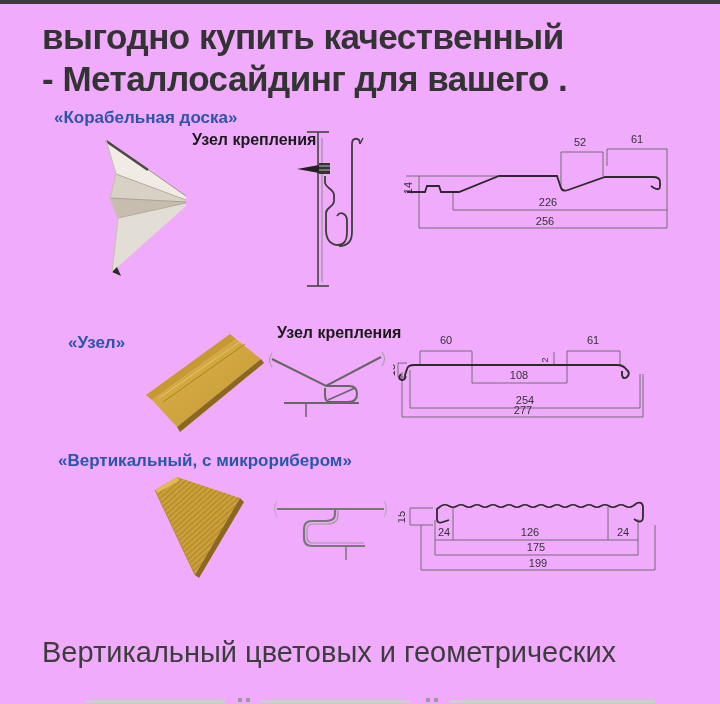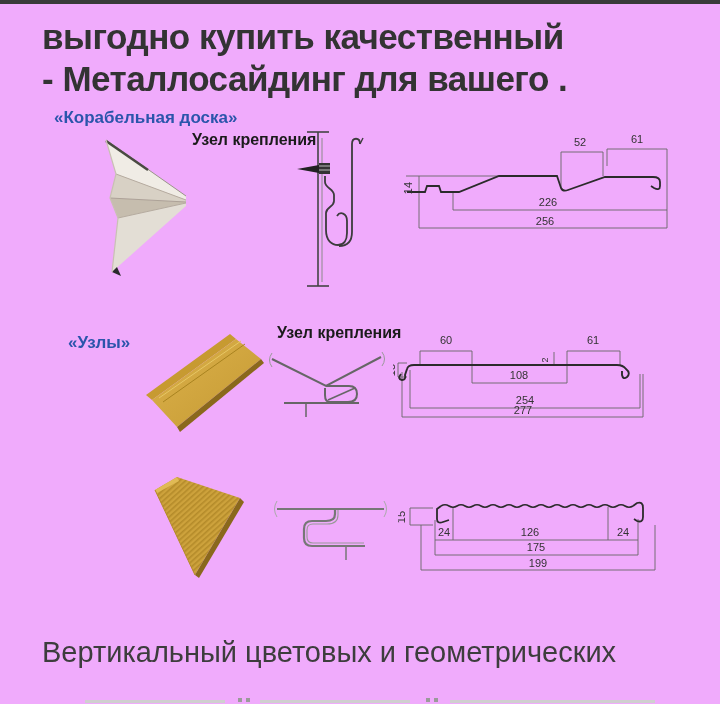--- a/index.html
+++ b/index.html
@@ -78,7 +78,7 @@
     <text x="142" y="93" text-anchor="middle">256</text>
   </svg>
 
-  <div class="sec-title" style="left:68px;top:333px;">«Узлы»</div>
+  <div class="sec-title" style="left:68px;top:333px;">«Узел»</div>
   <div class="node-label" style="left:277px;top:324px;">Узел крепления</div>
 
   <svg class="fig" style="left:128px;top:328px;" width="140" height="106" viewBox="0 0 140 106">

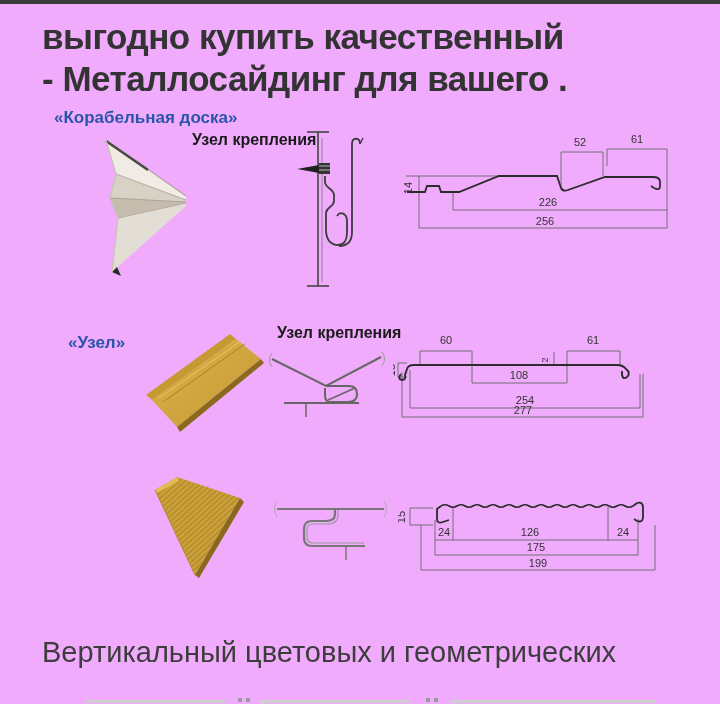--- a/index.html
+++ b/index.html
@@ -128,6 +128,7 @@
     <text x="130" y="84" text-anchor="middle">277</text>
   </svg>
 
+  <div class="sec-title" style="left:58px;top:451px;">«Вертикальный, с микрорибером»</div>
 
   <svg class="fig" style="left:138px;top:474px;" width="140" height="110" viewBox="0 0 140 110">
     <defs>

